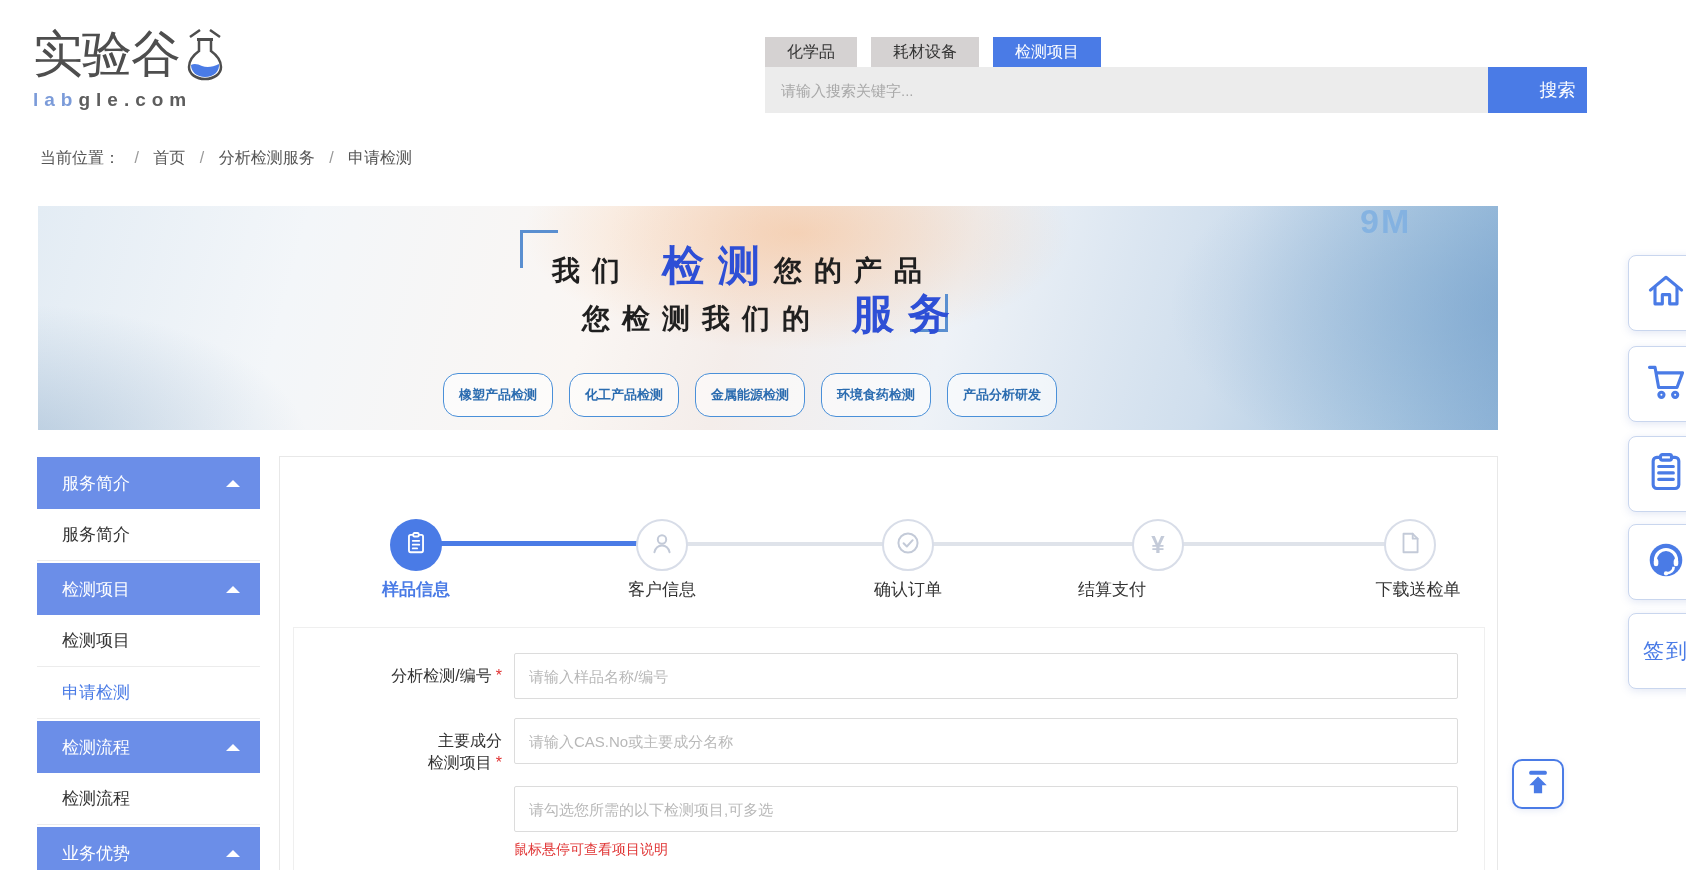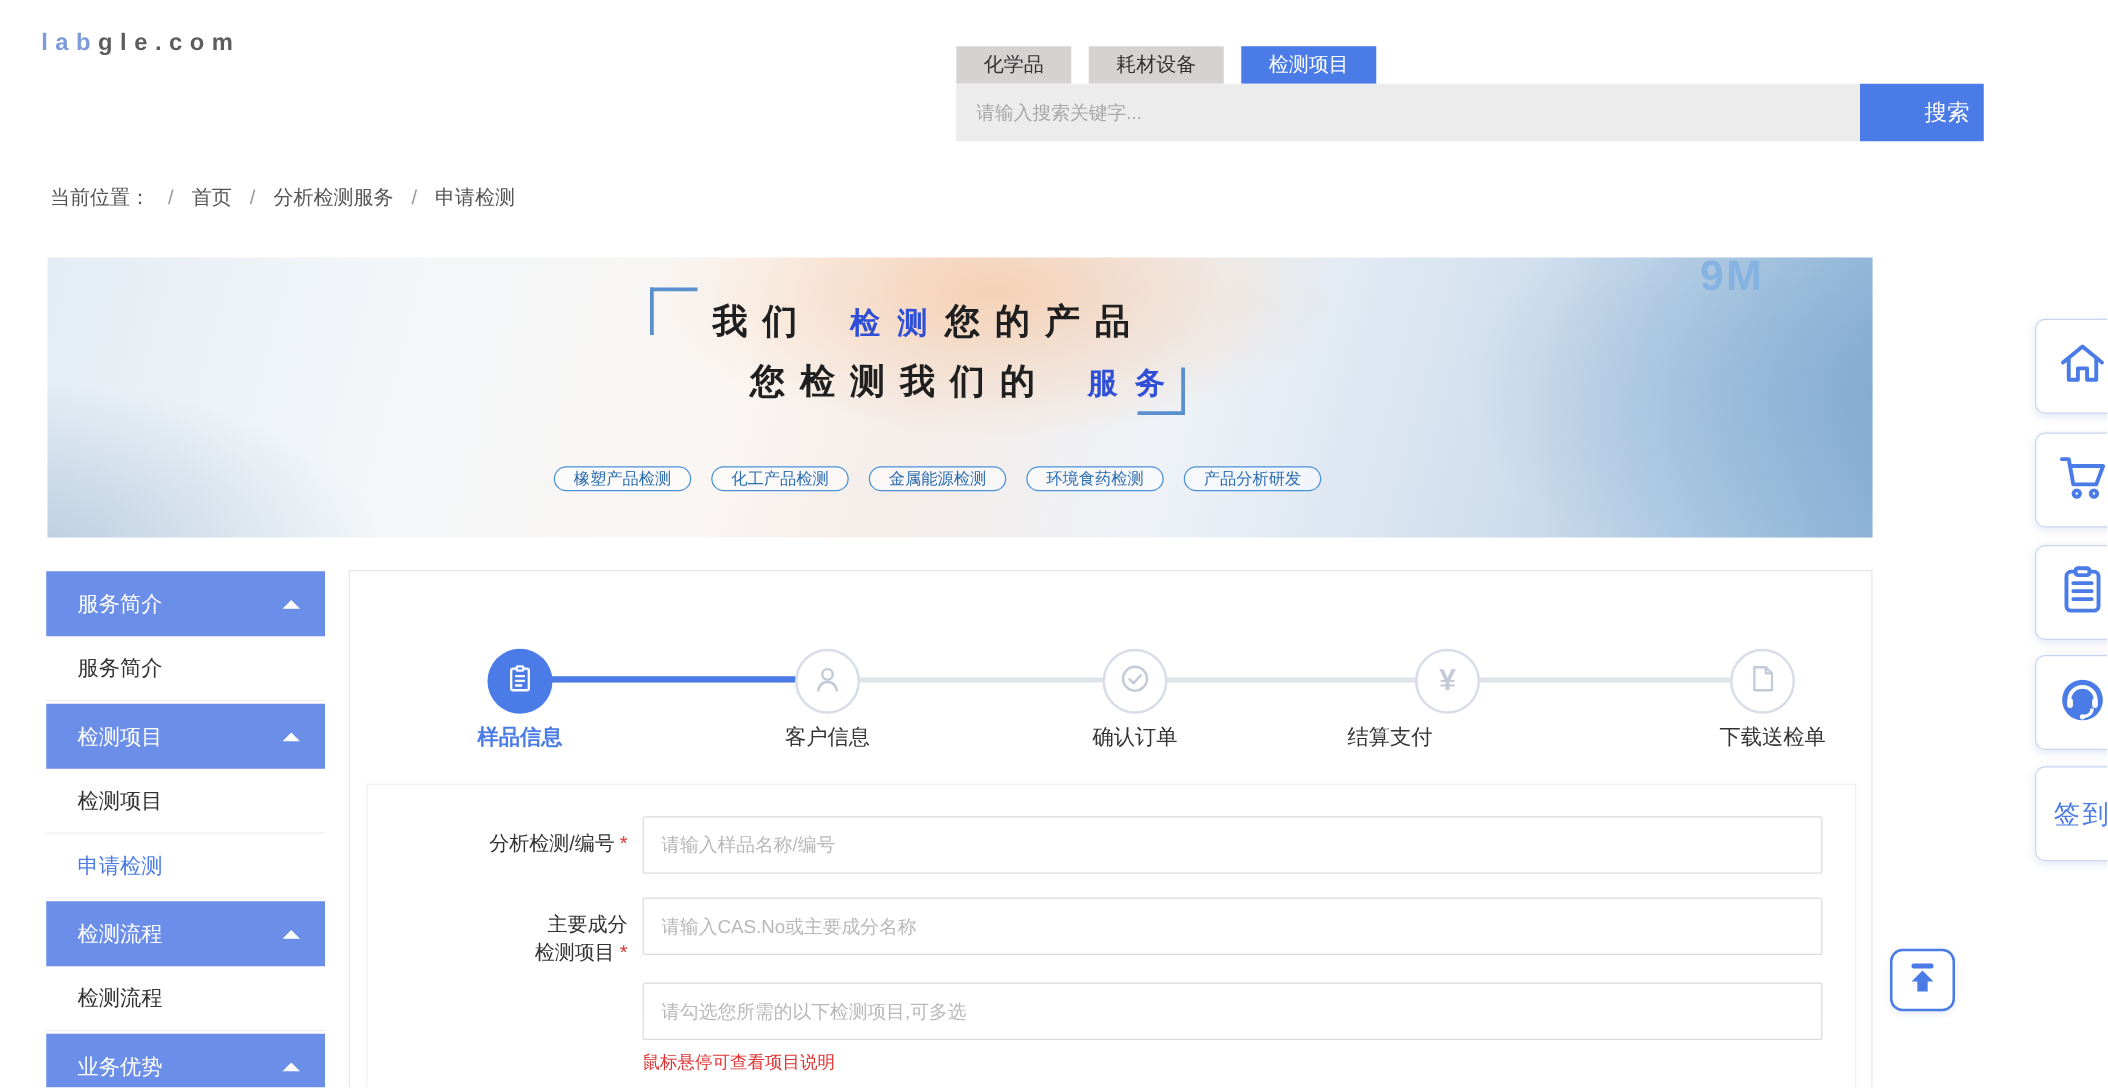--- a/index.html
+++ b/index.html
@@ -112,6 +112,17 @@
 <div id="canvas">
 
   <div class="logo">
+    <div class="logo-row">
+      <span class="logo-hanzi">实验谷</span>
+      <span class="logo-flask">
+        <svg width="42" height="52" viewBox="0 0 42 52">
+          <path d="M6 8 L16 1 M26 1 L36 8" stroke="#4e4e4e" stroke-width="2.5" fill="none"></path>
+          <path d="M15 12 L15 22 C8 27 5 33 5 38 C5 45 12 50 21 50 C30 50 37 45 37 38 C37 33 34 27 27 22 L27 12" stroke="#4e4e4e" stroke-width="2.5" fill="#fff"></path>
+          <path d="M7 36 C10 34 14 35 18 37 C23 39 29 38 35 35 C35.8 42 30 48 21 48 C13 48 7 43 7 36 Z" fill="#4a7be6"></path>
+          <rect x="13" y="9" width="16" height="3" fill="#4e4e4e"></rect>
+        </svg>
+      </span>
+    </div>
     <div class="logo-domain">
       <span class="lab">lab</span><span class="rest">gle.com</span>
     </div>

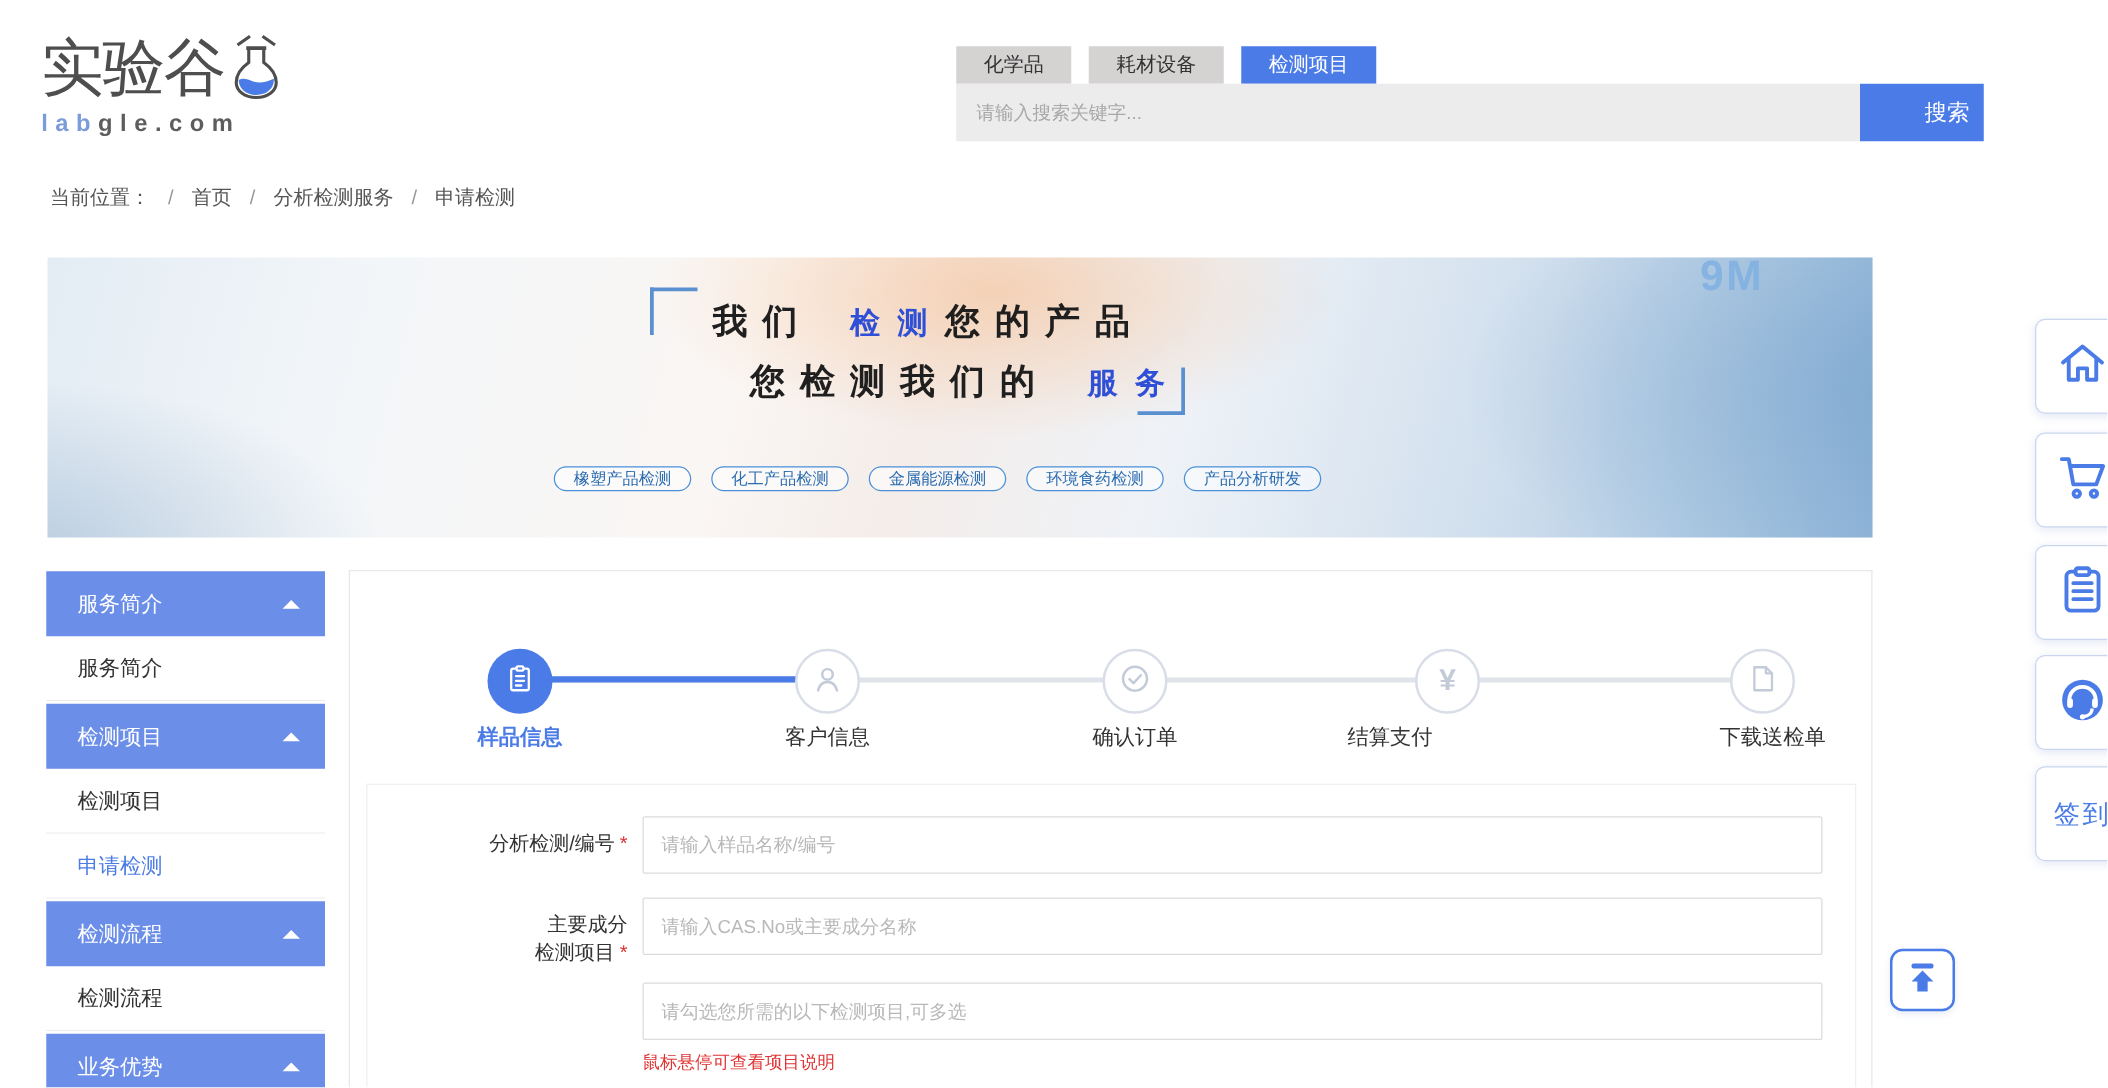--- a/index.html
+++ b/index.html
@@ -53,7 +53,7 @@
     font-size:28px; font-weight:bold; color:#1f1f1f; letter-spacing:12px; white-space:nowrap; }
   .banner-line2 { position:absolute; left:535px; top:80px; width:400px; text-align:center;
     font-size:28px; font-weight:bold; color:#1f1f1f; letter-spacing:12px; white-space:nowrap; }
-  .banner-hl { font-size:24px; color:#2e4fd6; letter-spacing:14px;margin-left:30px; }
+  .banner-hl { font-size:42px; color:#2e4fd6; letter-spacing:14px;margin-left:30px; }
   .pills { position:absolute; left:405px; top:167px; display:flex; gap:16px; }
   .pill { padding:0 15px; border:1px solid #4a90d9; border-radius:15px;
     background:rgba(255,255,255,0.55); color:#2b6cb0; font-size:13px; font-weight:normal;

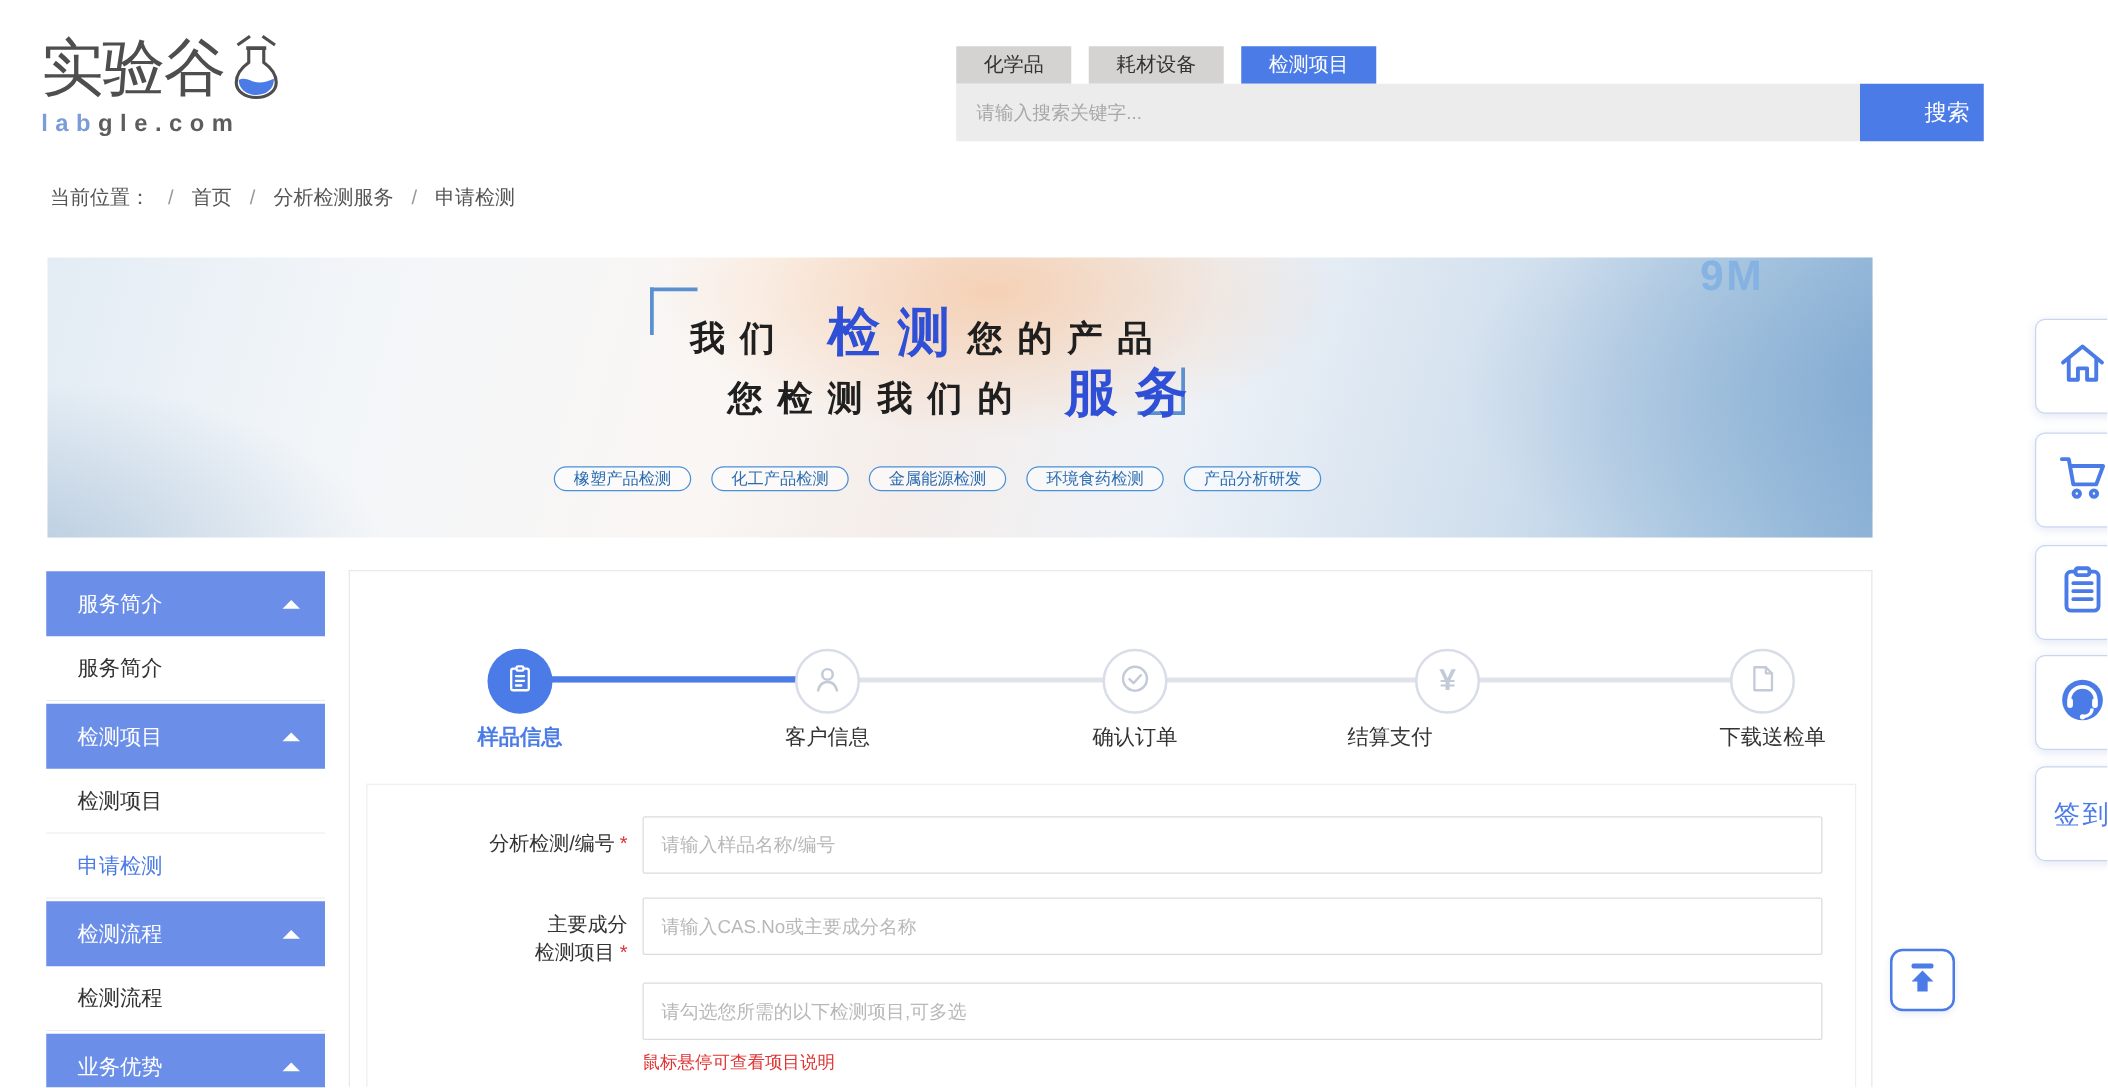--- a/index.html
+++ b/index.html
@@ -55,8 +55,8 @@
     font-size:28px; font-weight:bold; color:#1f1f1f; letter-spacing:12px; white-space:nowrap; }
   .banner-hl { font-size:42px; color:#2e4fd6; letter-spacing:14px;margin-left:30px; }
   .pills { position:absolute; left:405px; top:167px; display:flex; gap:16px; }
-  .pill { padding:0 15px; border:1px solid #4a90d9; border-radius:15px;
-    background:rgba(255,255,255,0.55); color:#2b6cb0; font-size:13px; font-weight:normal;
+  .pill { padding:12px 15px; border:1px solid #4a90d9; border-radius:15px;
+    background:rgba(255,255,255,0.55); color:#2b6cb0; font-size:13px; font-weight:bold;
     white-space:nowrap; cursor:pointer; }
 
   

